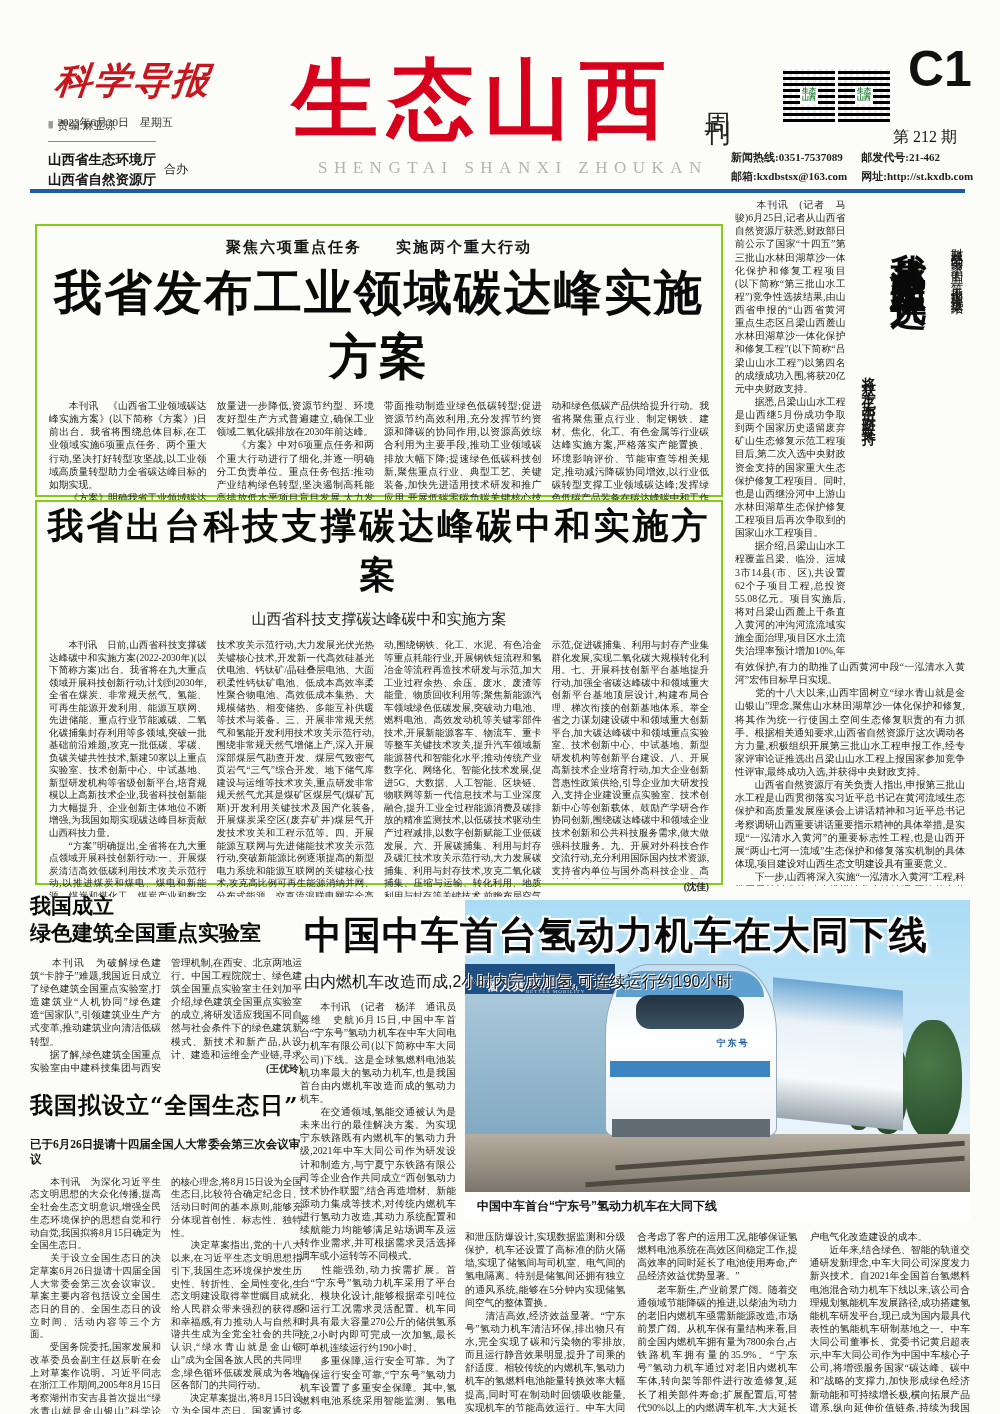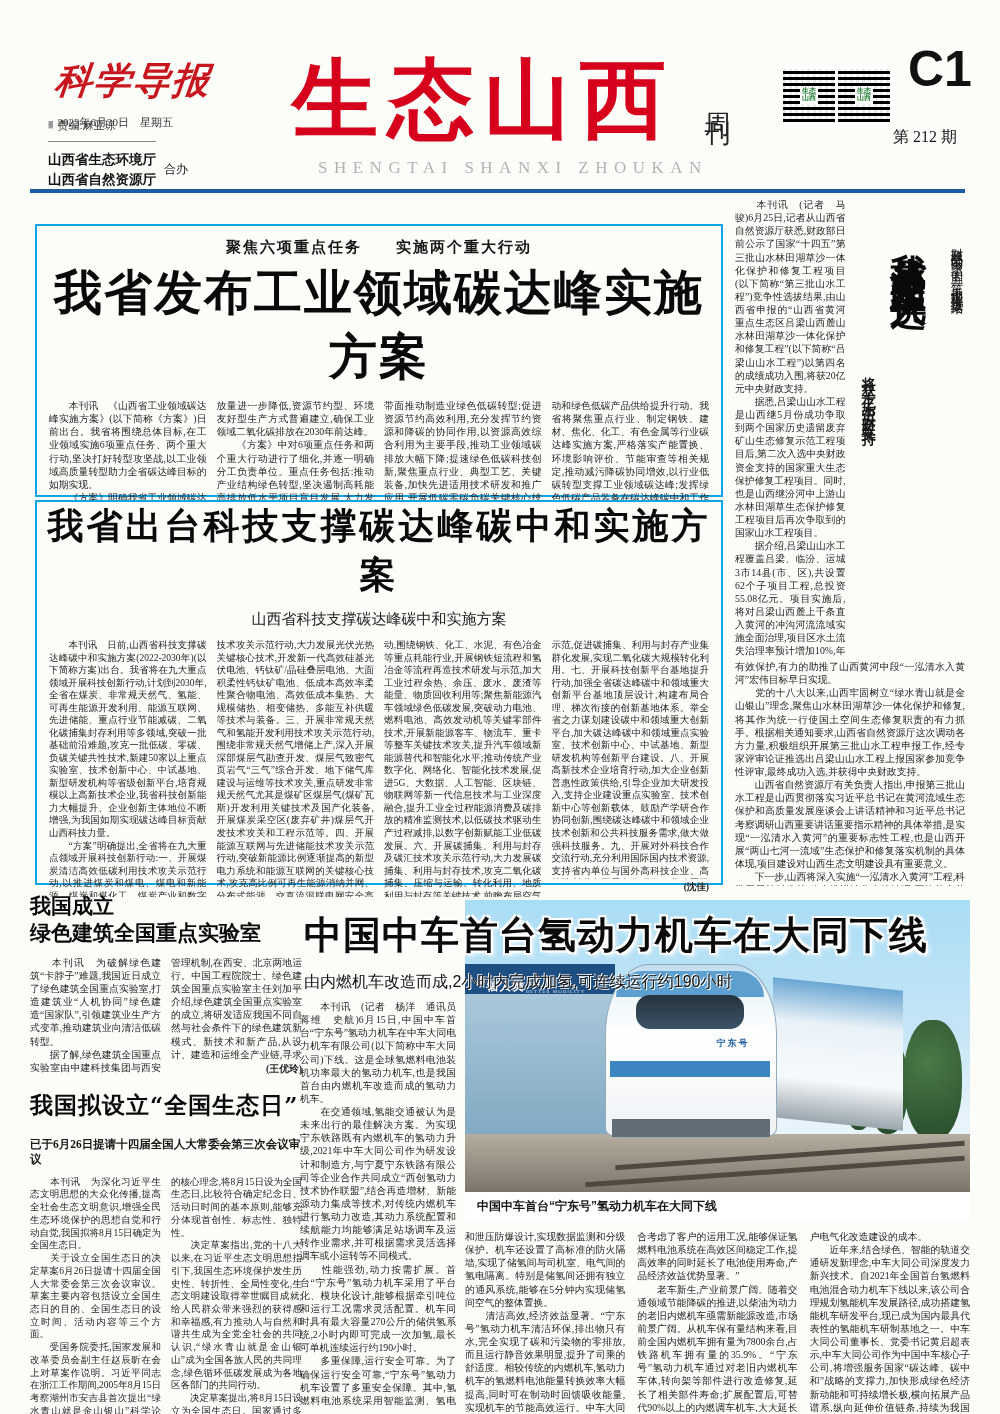--- a/index.html
+++ b/index.html
@@ -139,6 +139,12 @@
     </div>
   <div class="page-code hei">C1</div>
   <div class="issue-no">第 212 期</div>
+  <div class="contact">
+    <span>新闻热线:0351-7537089</span>
+    <span>邮发代号:21-462</span>
+    <span>邮箱:kxdbstsx@163.com</span>
+    <span>网址:http://st.kxdb.com</span>
+  </div>
   <div class="blue-rule"></div>
 
   <section class="box box1">

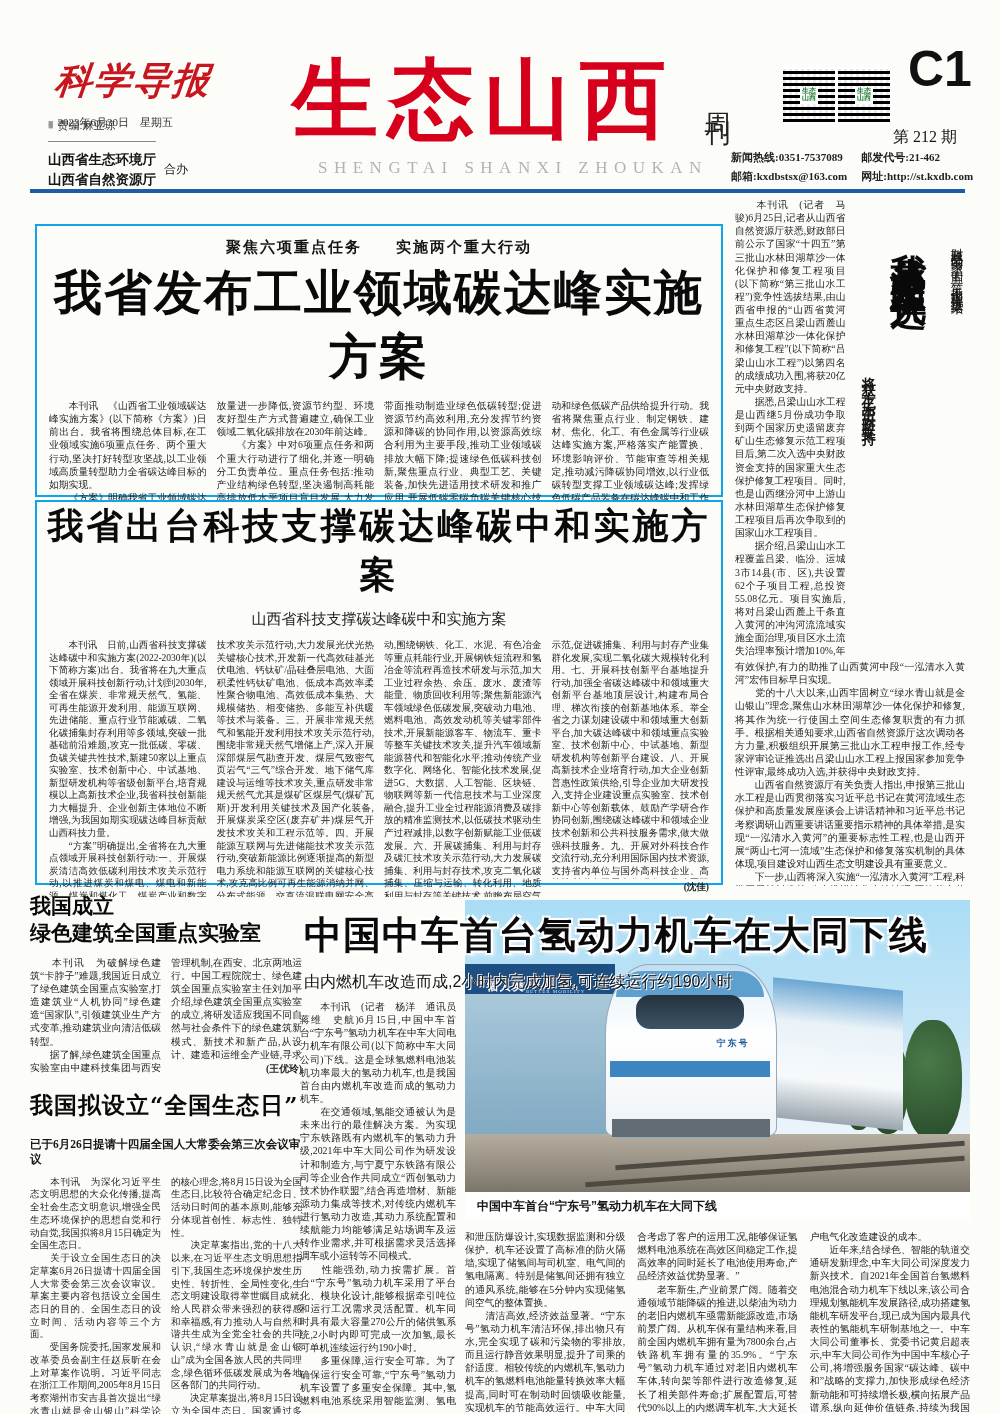--- a/index.html
+++ b/index.html
@@ -36,7 +36,7 @@
            gap:4px 14px;font-size:11px;font-weight:bold;color:#222;}
   .blue-rule{position:absolute;left:30px;top:189px;width:935px;height:4px;background:#1d5da8;}
   
-  .box{position:absolute;border:2px solid #0ea5e9;background:#fcfcf9;box-sizing:border-box;}
+  .box{position:absolute;border:2px solid #84cc16;background:#fcfcf9;box-sizing:border-box;}
   .box1{left:35px;top:224px;width:688px;height:273px;}
   .box2{left:35px;top:500px;width:688px;height:385px;}
   .kicker{text-align:center;margin-top:12px;font-size:15px;font-weight:bold;letter-spacing:2px;}

